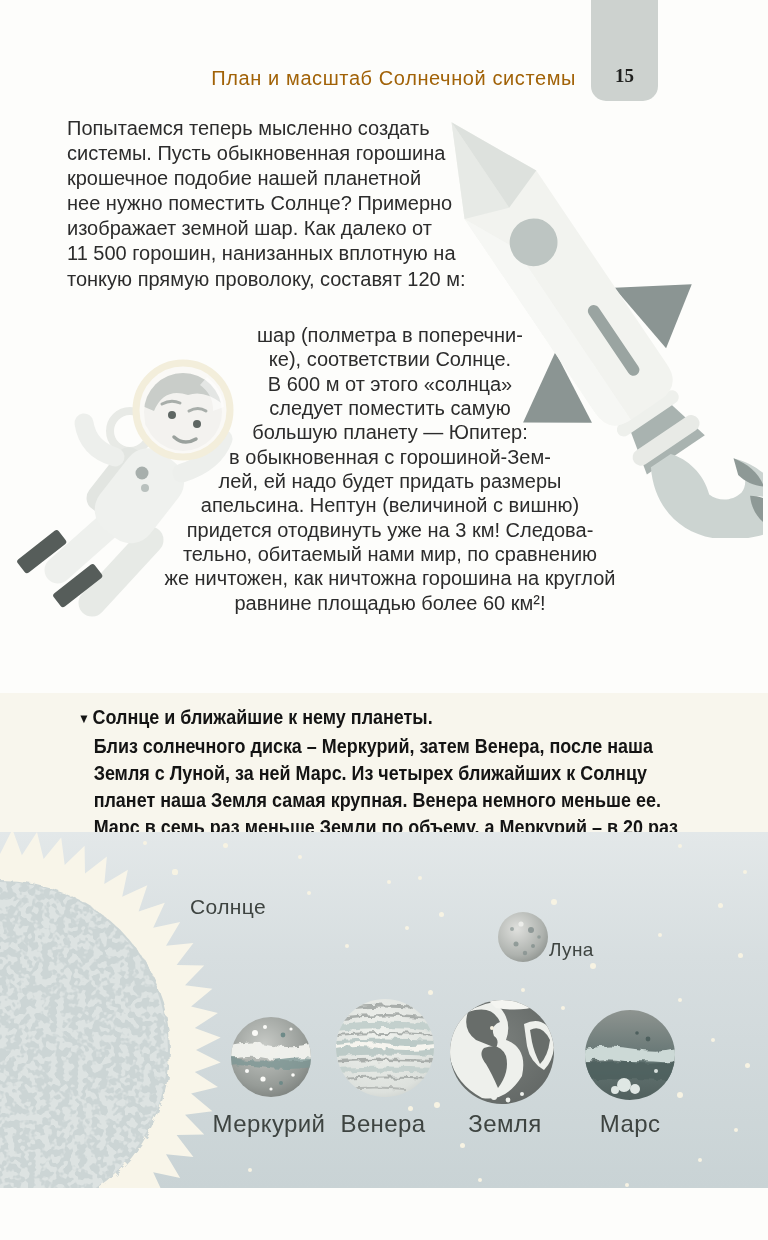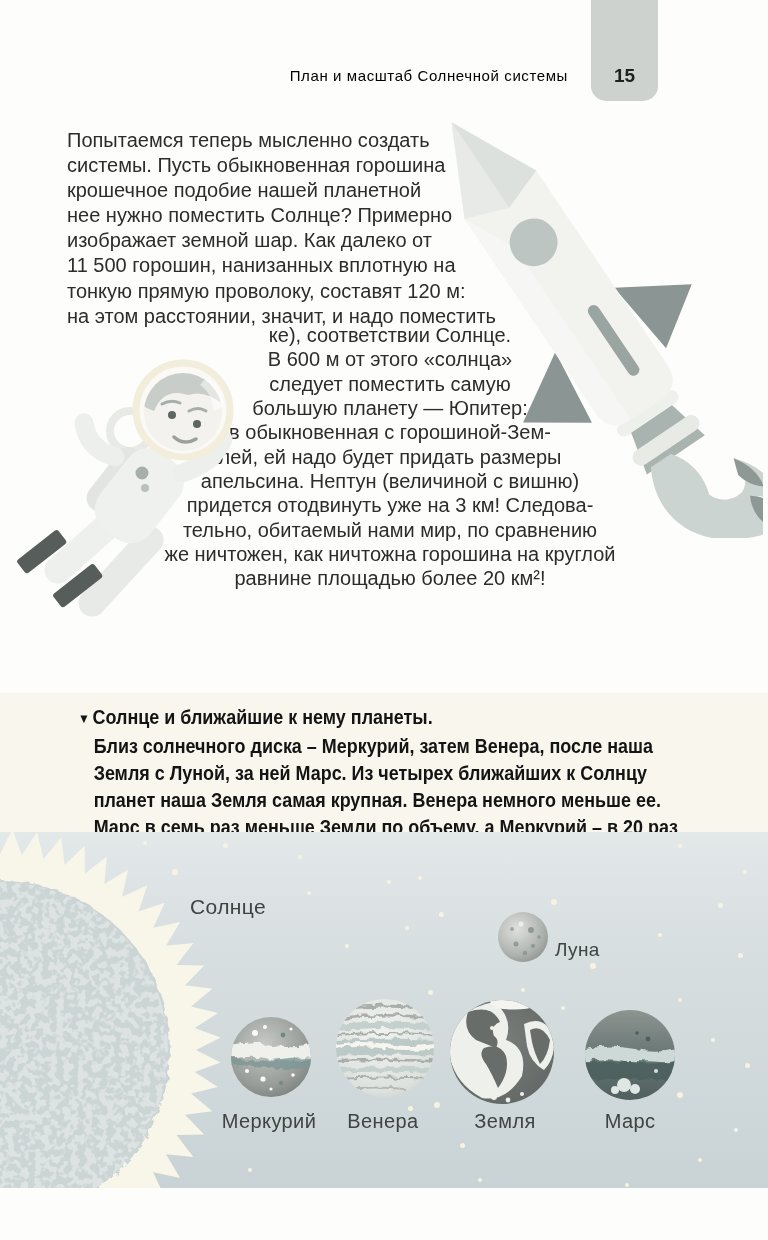--- a/index.html
+++ b/index.html
@@ -11,8 +11,8 @@
   }
   
   .header-title{
-    position:absolute;top:67px;right:200px;
-    font-size:15px;letter-spacing:.6px;color:#000000;white-space:nowrap;
+    position:absolute;top:67px;right:192px;
+    font-size:20px;letter-spacing:.6px;color:#a16207;white-space:nowrap;
   }
   .page-tab{
     position:absolute;left:591px;top:0;width:67px;height:101px;

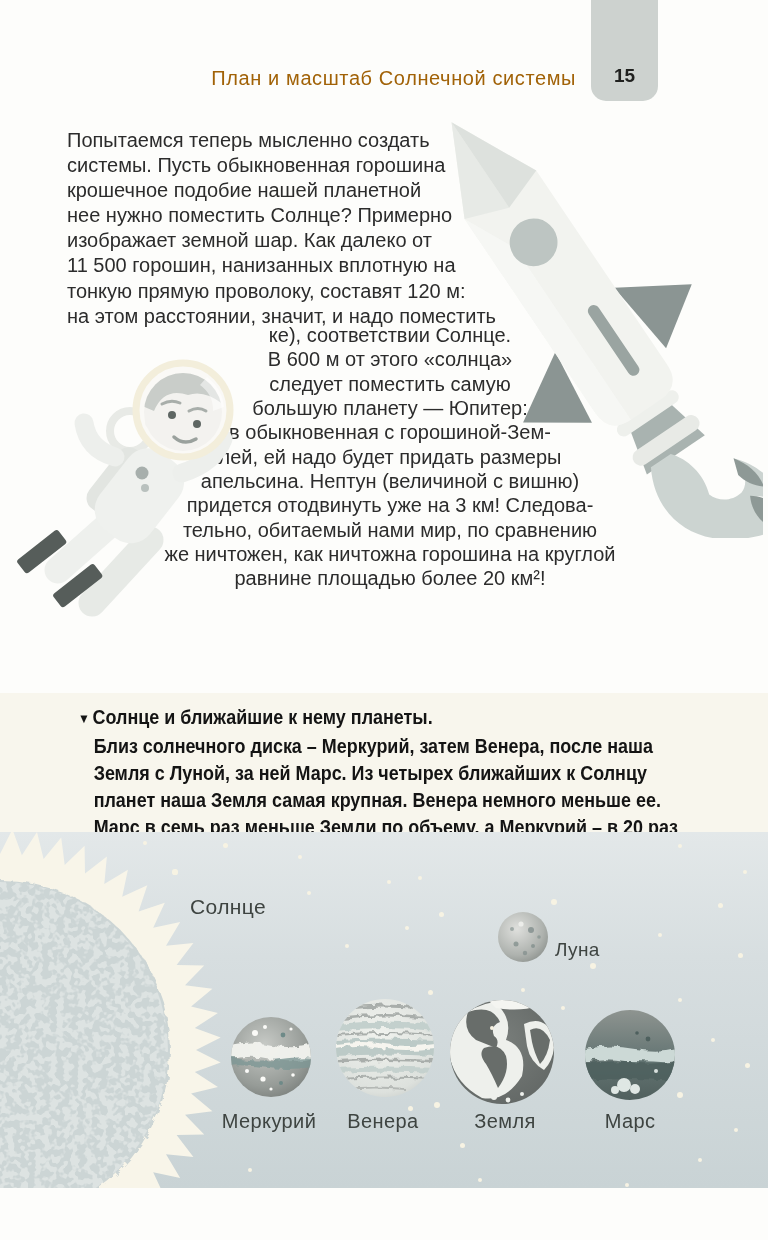--- a/index.html
+++ b/index.html
@@ -19,7 +19,7 @@
     background:#cdd2cf;border-radius:0 0 15px 15px;
     display:flex;align-items:flex-end;justify-content:center;
   }
-  .page-tab span{font-weight:bold;font-size:19px;color:#20211f;padding-bottom:14px;}
+  .page-tab span{font-weight:bold;font-size:19px;color:#20211f;padding-bottom:14px;font-family:Liberation Serif, serif;}
   
   .article-left{position:absolute;left:67px;top:128px;}
   .article-center{position:absolute;left:110px;top:323px;width:560px;text-align:center;}

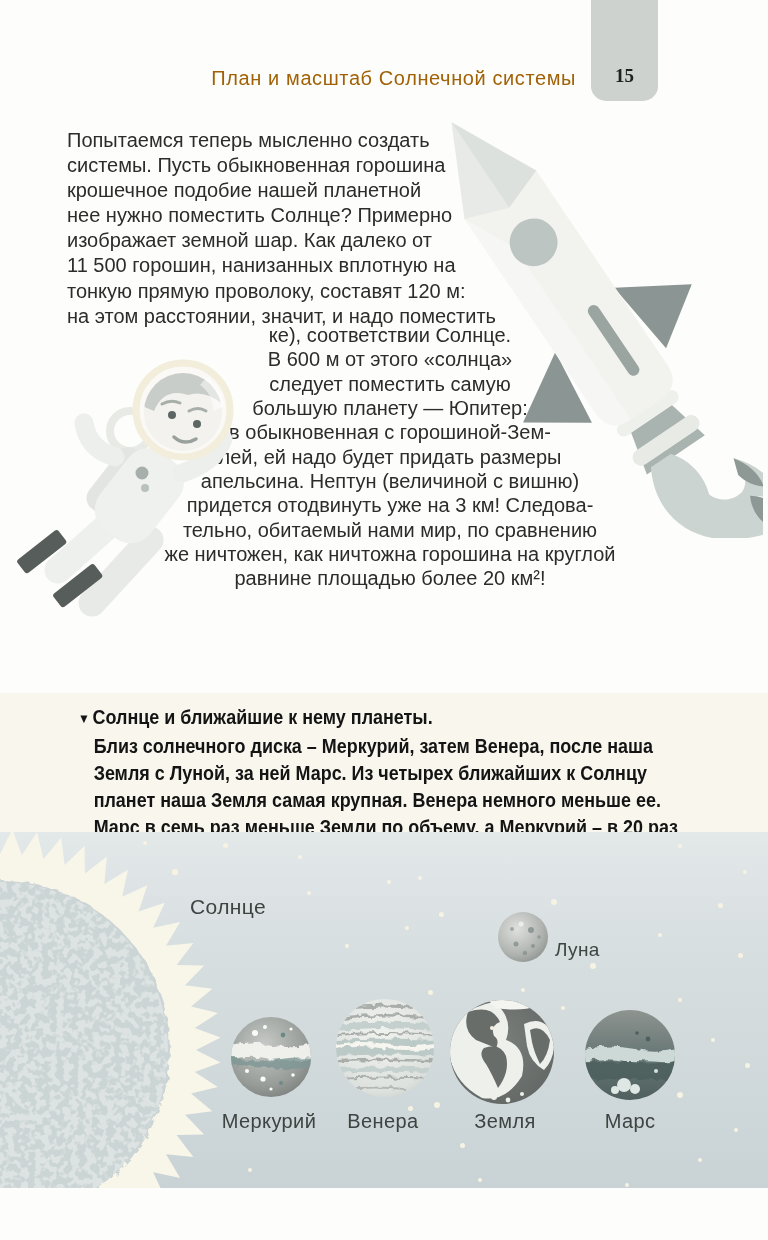--- a/index.html
+++ b/index.html
@@ -21,7 +21,7 @@
   }
   .page-tab span{font-weight:bold;font-size:19px;color:#20211f;padding-bottom:14px;font-family:Liberation Serif, serif;}
   
-  .article-left{position:absolute;left:67px;top:128px;}
+  .article-left{position:absolute;left:67px;top:116px;}
   .article-center{position:absolute;left:110px;top:323px;width:560px;text-align:center;}
   .art-line{font-size:20px;line-height:25.1px;color:#2c2c2c;white-space:nowrap;}
   .article-center .art-line{line-height:24.35px;}

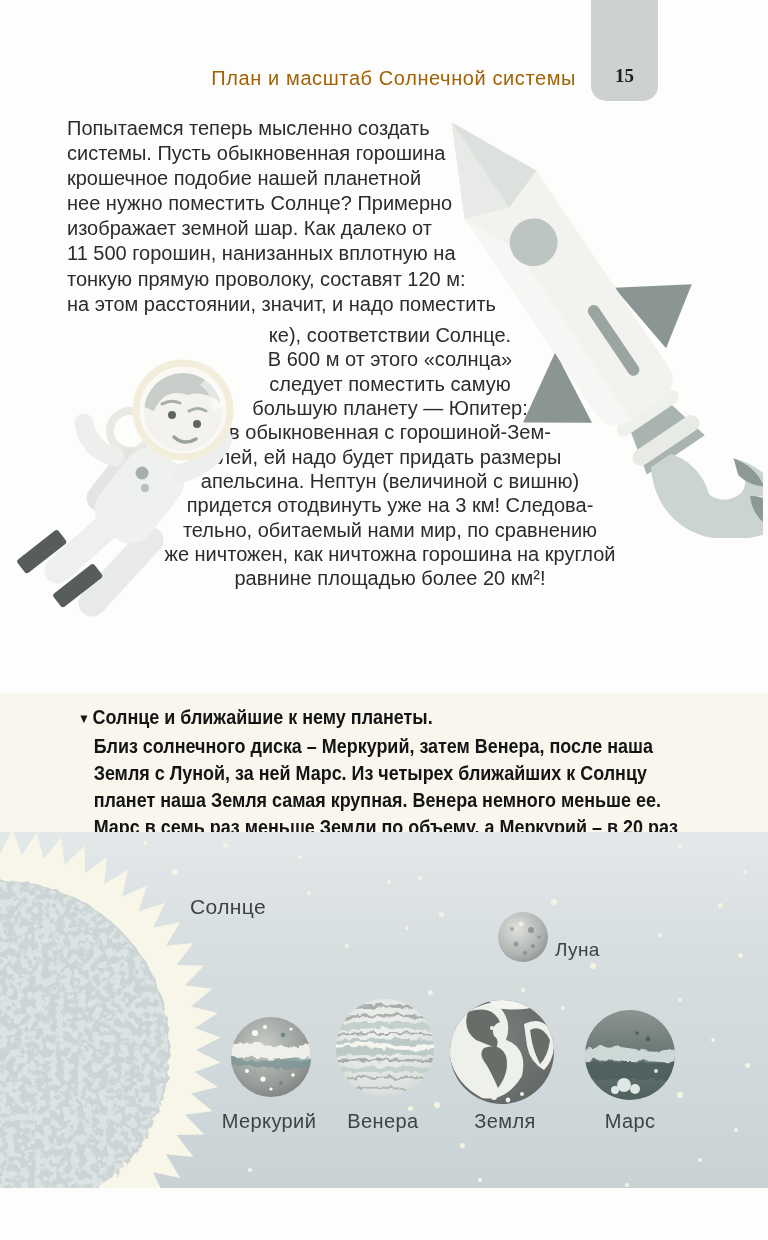--- a/index.html
+++ b/index.html
@@ -79,7 +79,6 @@
     <div class="art-line">изображает земной шар. Как далеко от</div>
     <div class="art-line">11 500 горошин, нанизанных вплотную на</div>
     <div class="art-line">тонкую прямую проволоку, составят 120 м:</div>
-    <div class="art-line">на этом расстоянии, значит, и надо поместить</div>
   </div>
   <div class="article-center">
     <div class="art-line">ке), соответствии Солнце.</div>

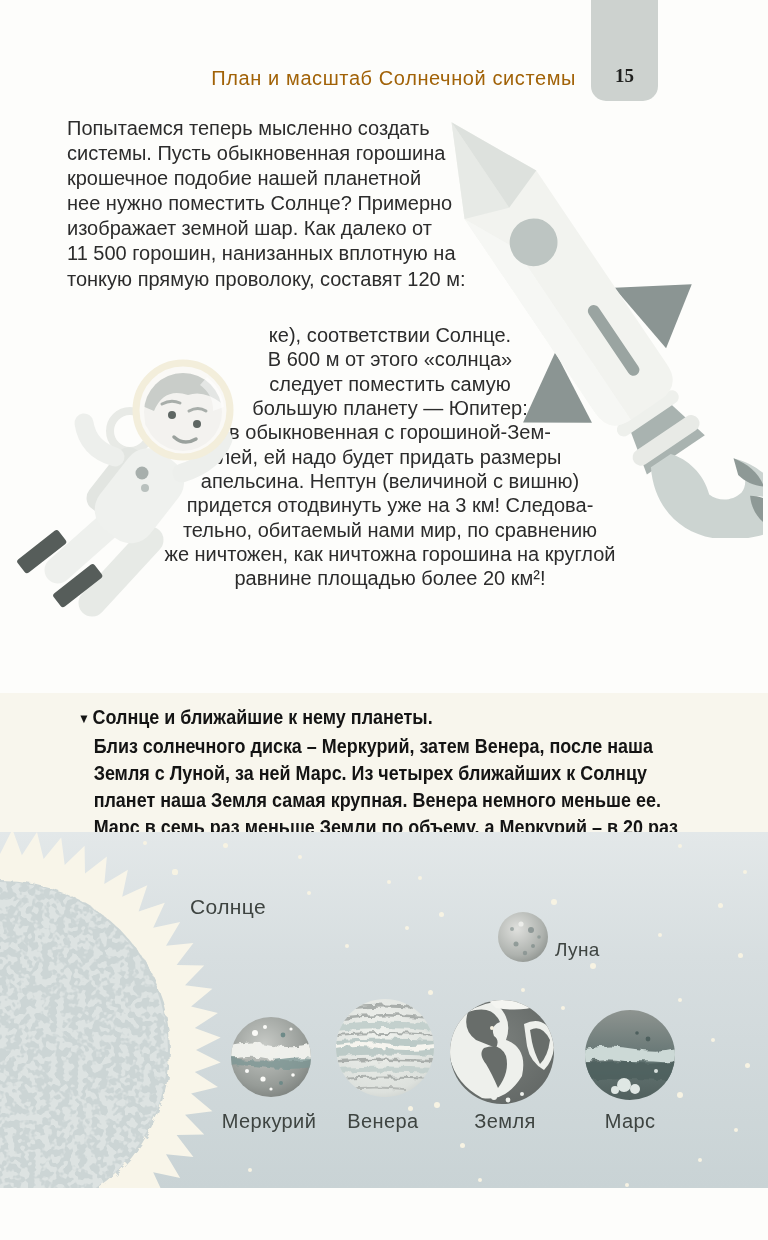--- a/index.html
+++ b/index.html
@@ -81,6 +81,7 @@
     <div class="art-line">тонкую прямую проволоку, составят 120 м:</div>
   </div>
   <div class="article-center">
+    <div class="art-line">шар (полметра в поперечни-</div>
     <div class="art-line">ке), соответствии Солнце.</div>
     <div class="art-line">В 600 м от этого «солнца»</div>
     <div class="art-line">следует поместить самую</div>

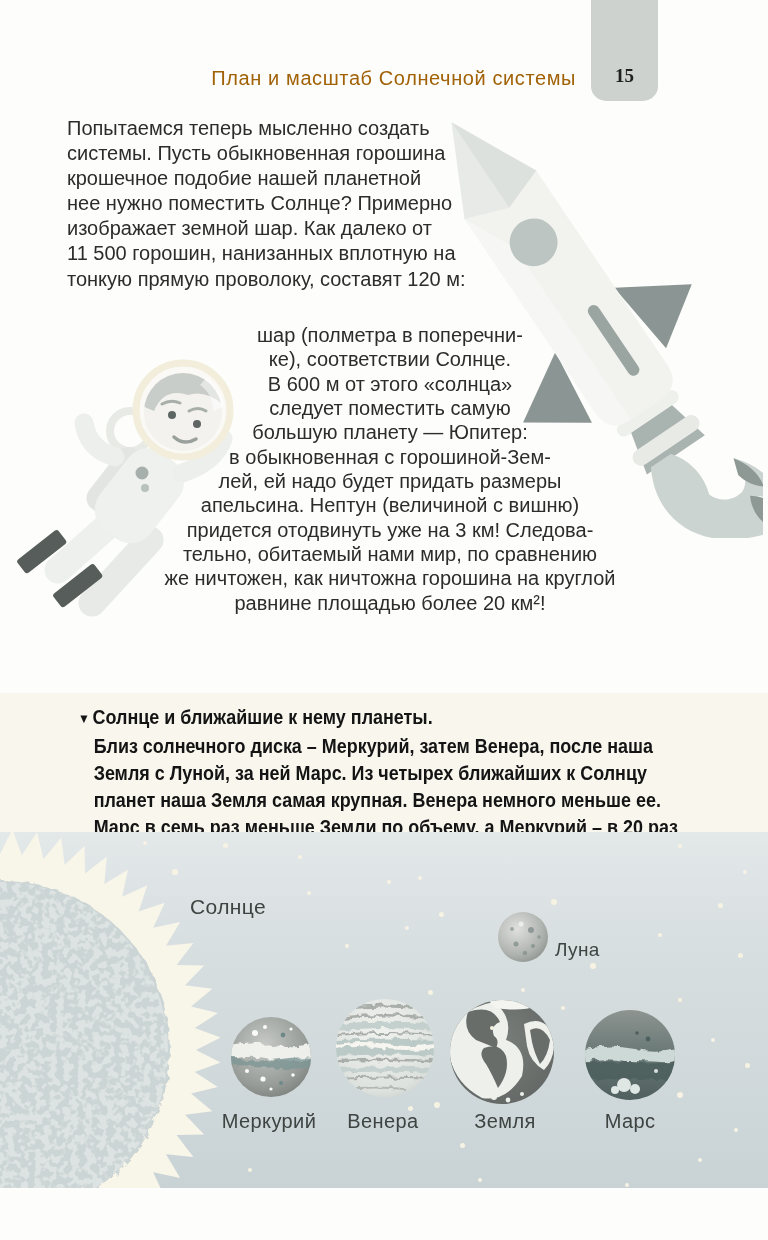--- a/index.html
+++ b/index.html
@@ -92,7 +92,7 @@
     <div class="art-line">придется отодвинуть уже на 3 км! Следова-</div>
     <div class="art-line">тельно, обитаемый нами мир, по сравнению</div>
     <div class="art-line">же ничтожен, как ничтожна горошина на круглой</div>
-    <div class="art-line">равнине площадью более 20 км²!</div>
+    <div class="art-line">равнине площадью более 60 км²!</div>
   </div>
 
   <svg class="rocket-svg" viewBox="0 0 345 440">

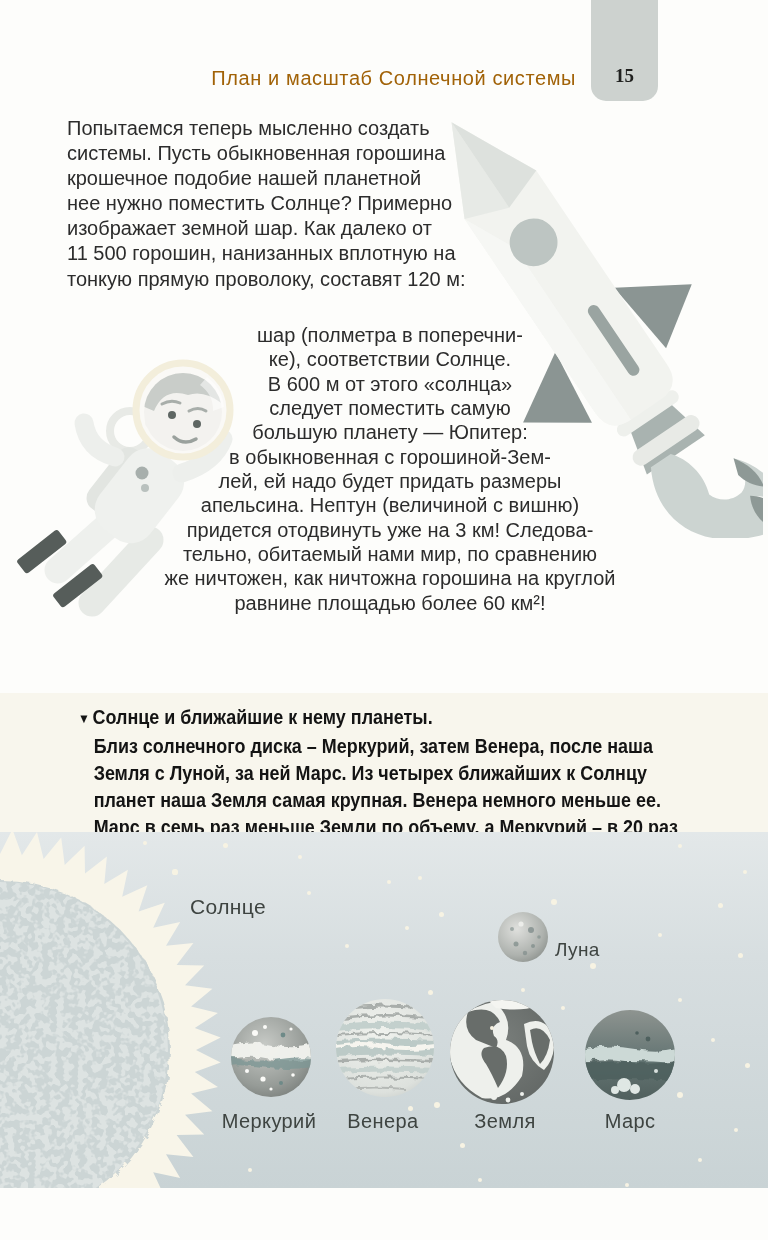--- a/index.html
+++ b/index.html
@@ -51,7 +51,7 @@
     position:absolute;color:#3e4441;white-space:nowrap;letter-spacing:.4px;
   }
   .lbl-sun{left:190px;top:63px;font-size:21px;}
-  .lbl-moon{left:549px;top:107px;font-size:19px;margin-left:6px;}
+  .lbl-moon{left:549px;top:107px;font-size:19px;}
   .planet-label{top:278px;transform:translateX(-50%);font-size:20px;}
   .star{position:absolute;border-radius:50%;background:#f7f3e3;}
   .sun-svg{position:absolute;left:-240px;top:-17px;width:480px;height:470px;}

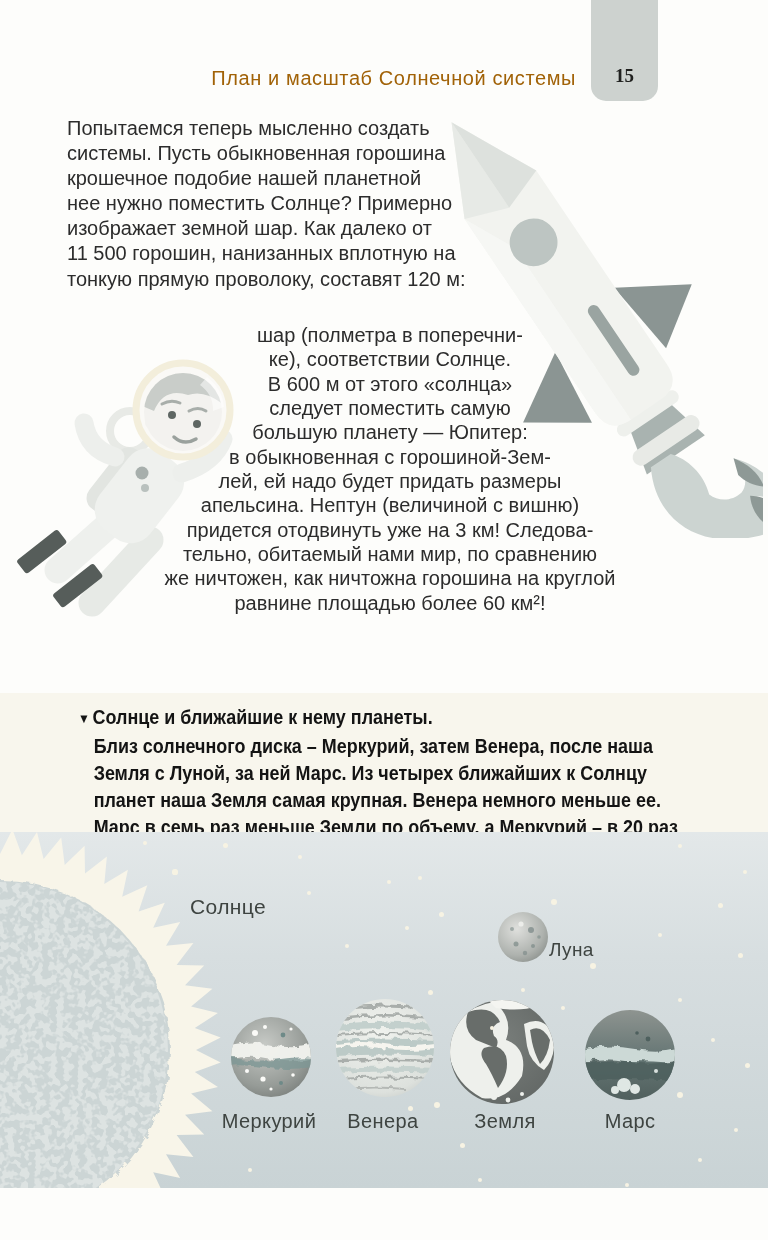--- a/index.html
+++ b/index.html
@@ -52,7 +52,7 @@
   }
   .lbl-sun{left:190px;top:63px;font-size:21px;}
   .lbl-moon{left:549px;top:107px;font-size:19px;}
-  .planet-label{top:278px;transform:translateX(-50%);font-size:20px;}
+  .planet-label{top:278px;transform:translateX(-50%);font-size:24px;}
   .star{position:absolute;border-radius:50%;background:#f7f3e3;}
   .sun-svg{position:absolute;left:-240px;top:-17px;width:480px;height:470px;}
   .moon-svg{position:absolute;left:495px;top:77px;width:56px;height:56px;}

